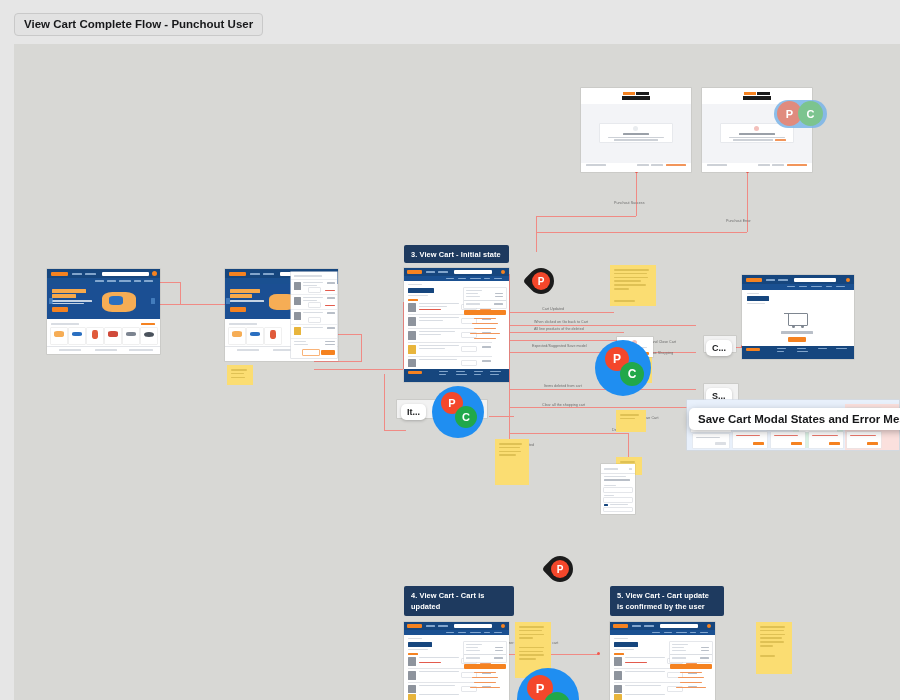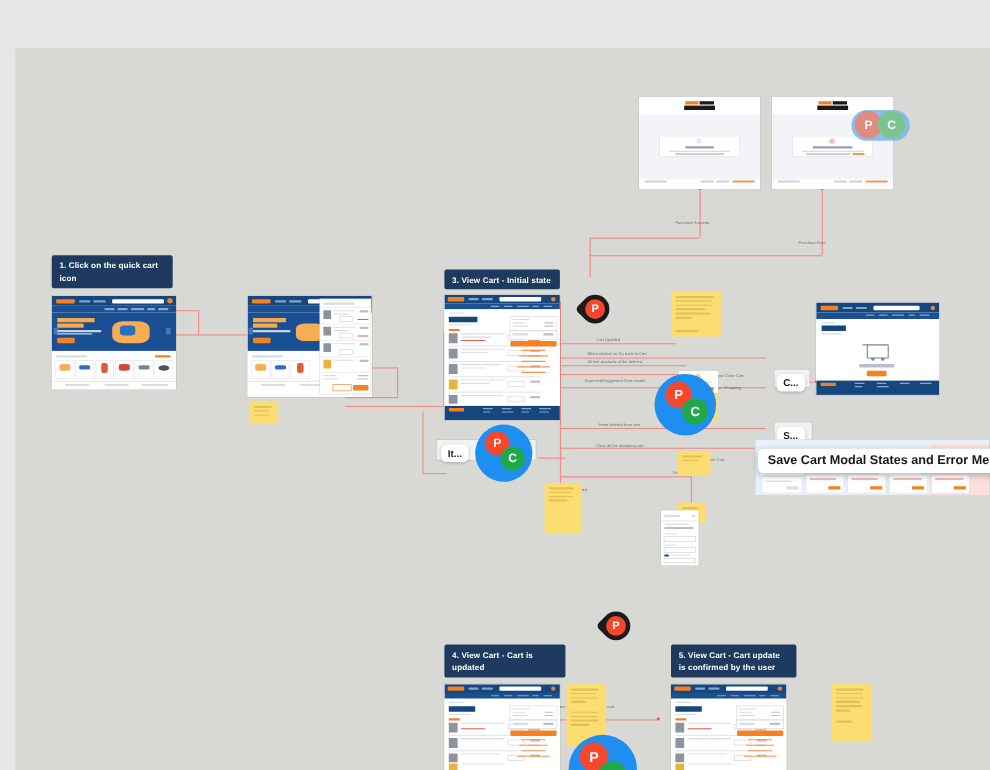--- a/index.html
+++ b/index.html
@@ -128,6 +128,9 @@
 
 <div class="app">
 
+  <div class="topbar">
+    <div class="file-chip">View Cart Complete Flow - Punchout User</div>
+  </div>
 
   <div class="canvas">
 

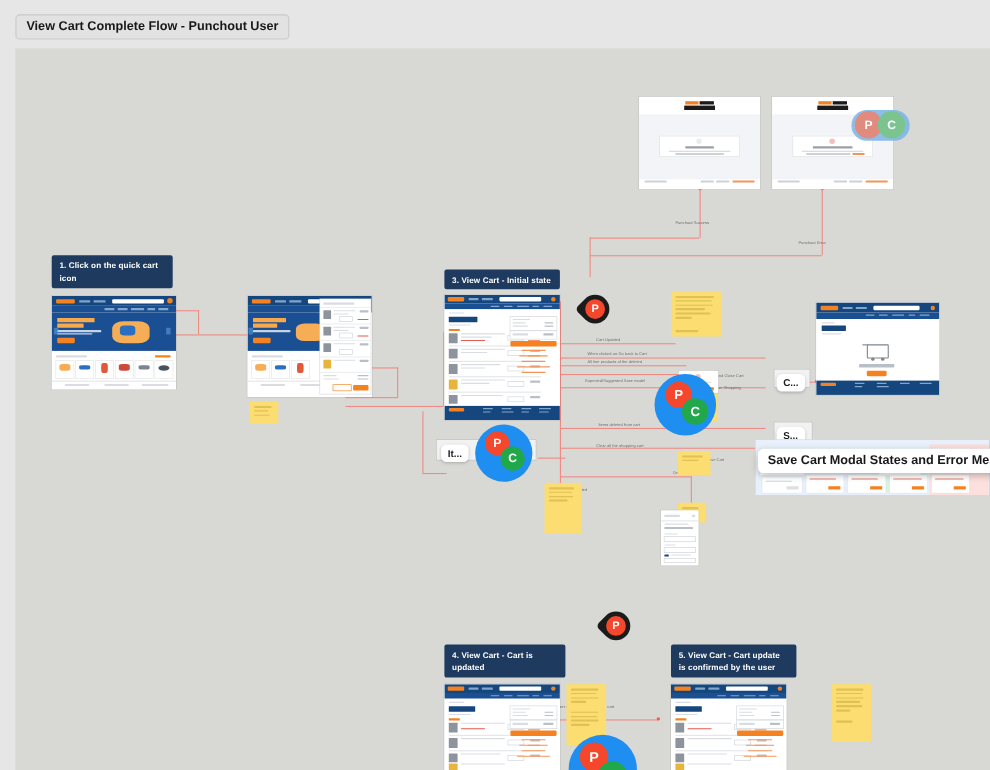--- a/index.html
+++ b/index.html
@@ -237,7 +237,6 @@
     <div class="av ghost-p" style="left:763px;top:57px;width:25px;height:25px;font-size:11px;">P</div>
     <div class="av ghost-c" style="left:784px;top:57px;width:25px;height:25px;font-size:11px;">C</div>
 
-    <div class="sect-label" style="left:33px;top:188px;width:110px;height:30px;">1. Click on the quick cart icon</div>
     <div class="frame" style="left:33px;top:225px;width:113px;height:85px;">
       <div class="mk">
         <div class="nav" style="height:9px;"></div>

